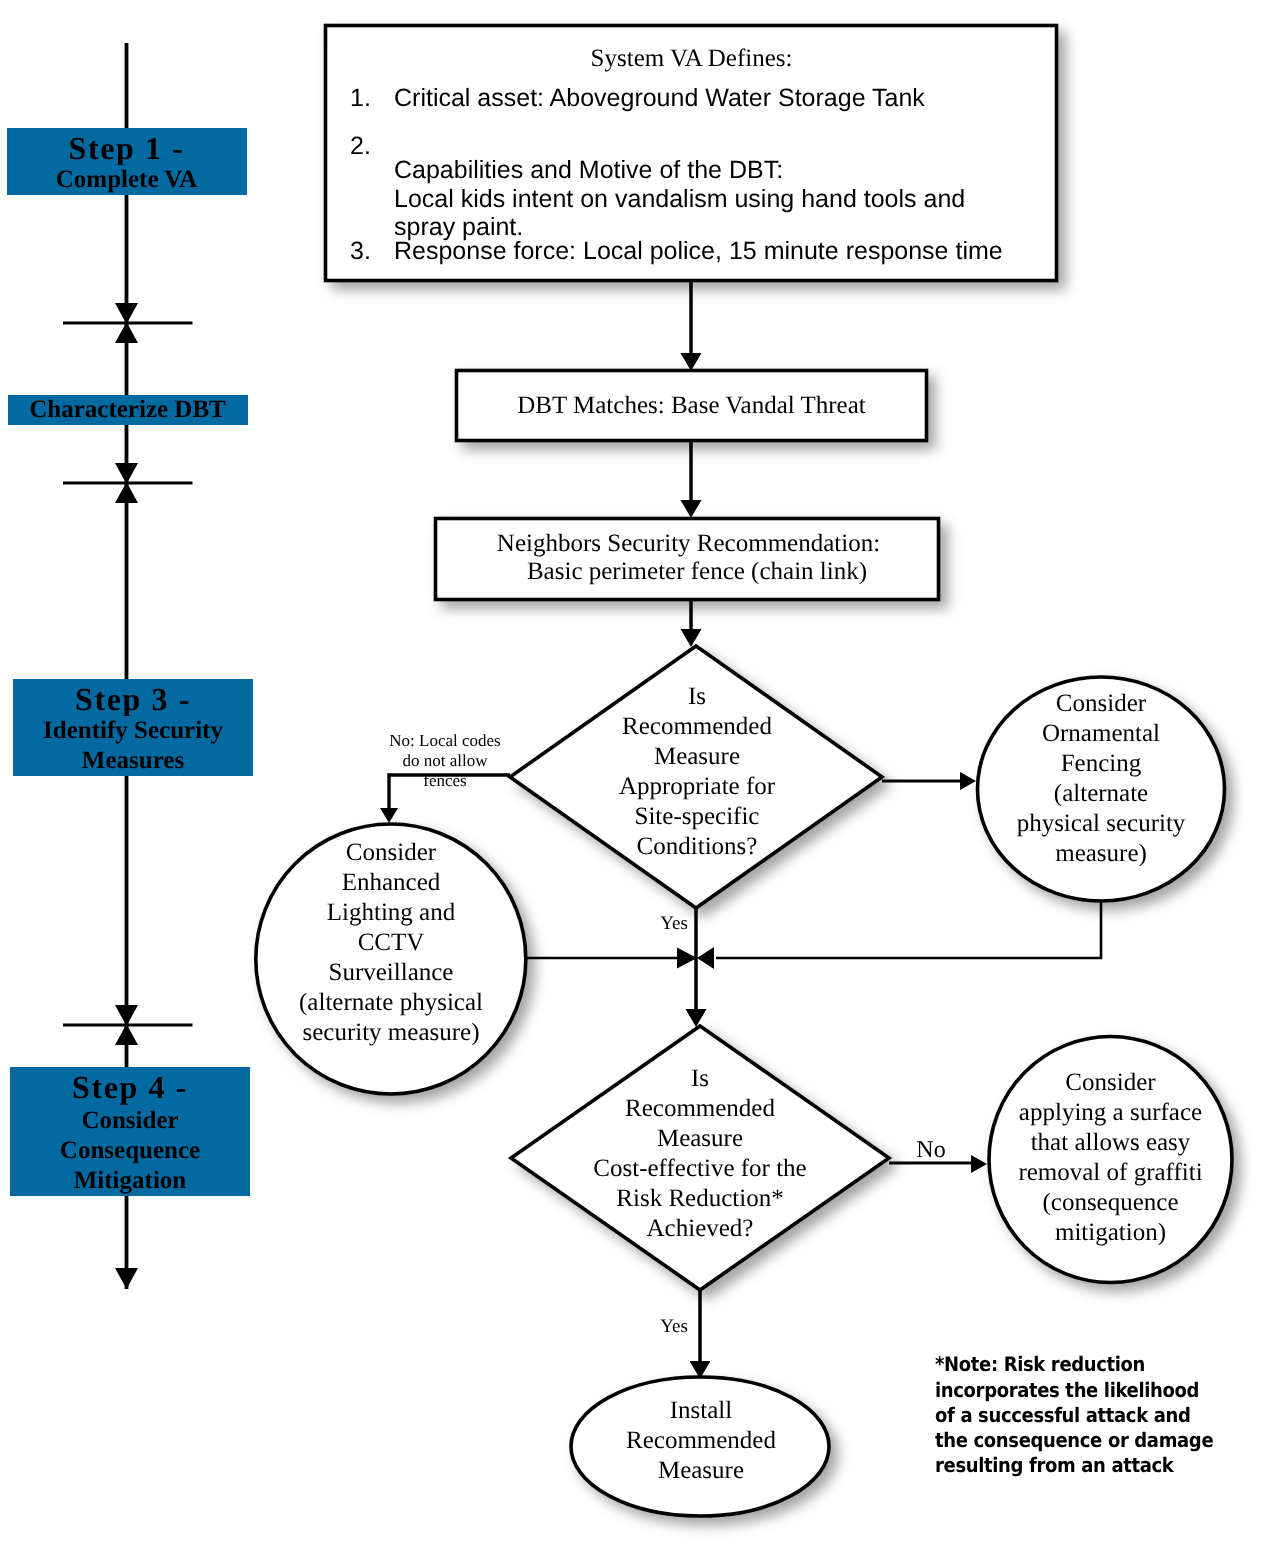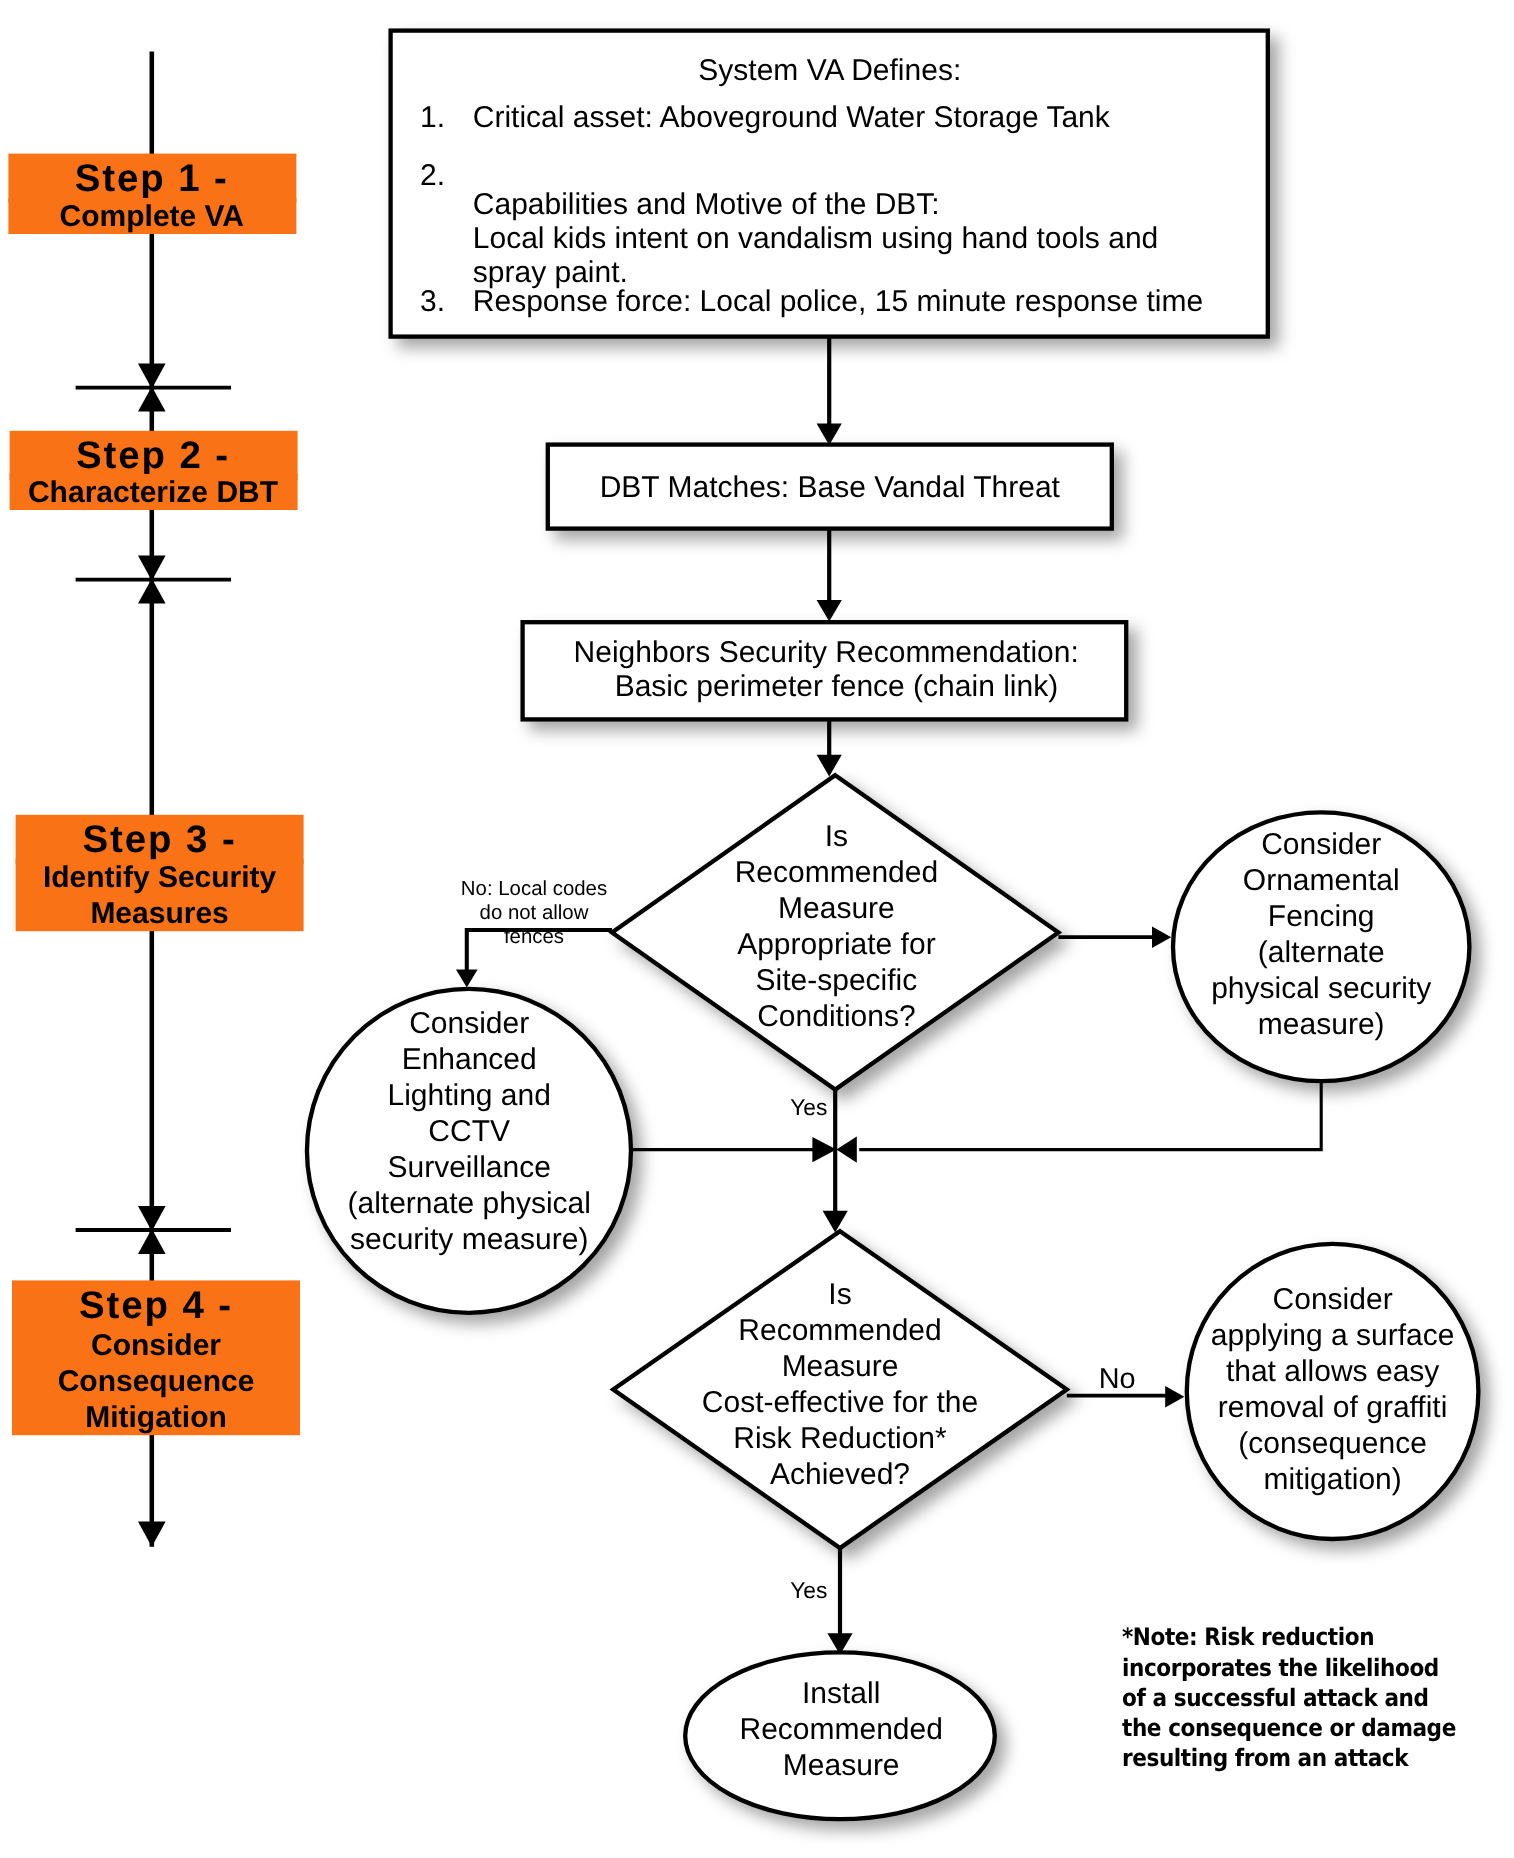--- a/index.html
+++ b/index.html
@@ -7,7 +7,7 @@
         font-family:"Liberation Sans",sans-serif;color:#000;
         -webkit-font-smoothing:antialiased;text-rendering:geometricPrecision;}
   #art{position:absolute;left:0;top:0;}
-  .t{position:absolute;white-space:pre-line;text-align:center;}
+  .t{position:absolute;white-space:pre-line;text-align:center;font-family:Liberation Serif, serif;}
   .halo{background:#f97316;}
   .va-num{position:absolute;text-align:left;white-space:nowrap;}
   .va-txt{position:absolute;text-align:left;white-space:pre-line;}

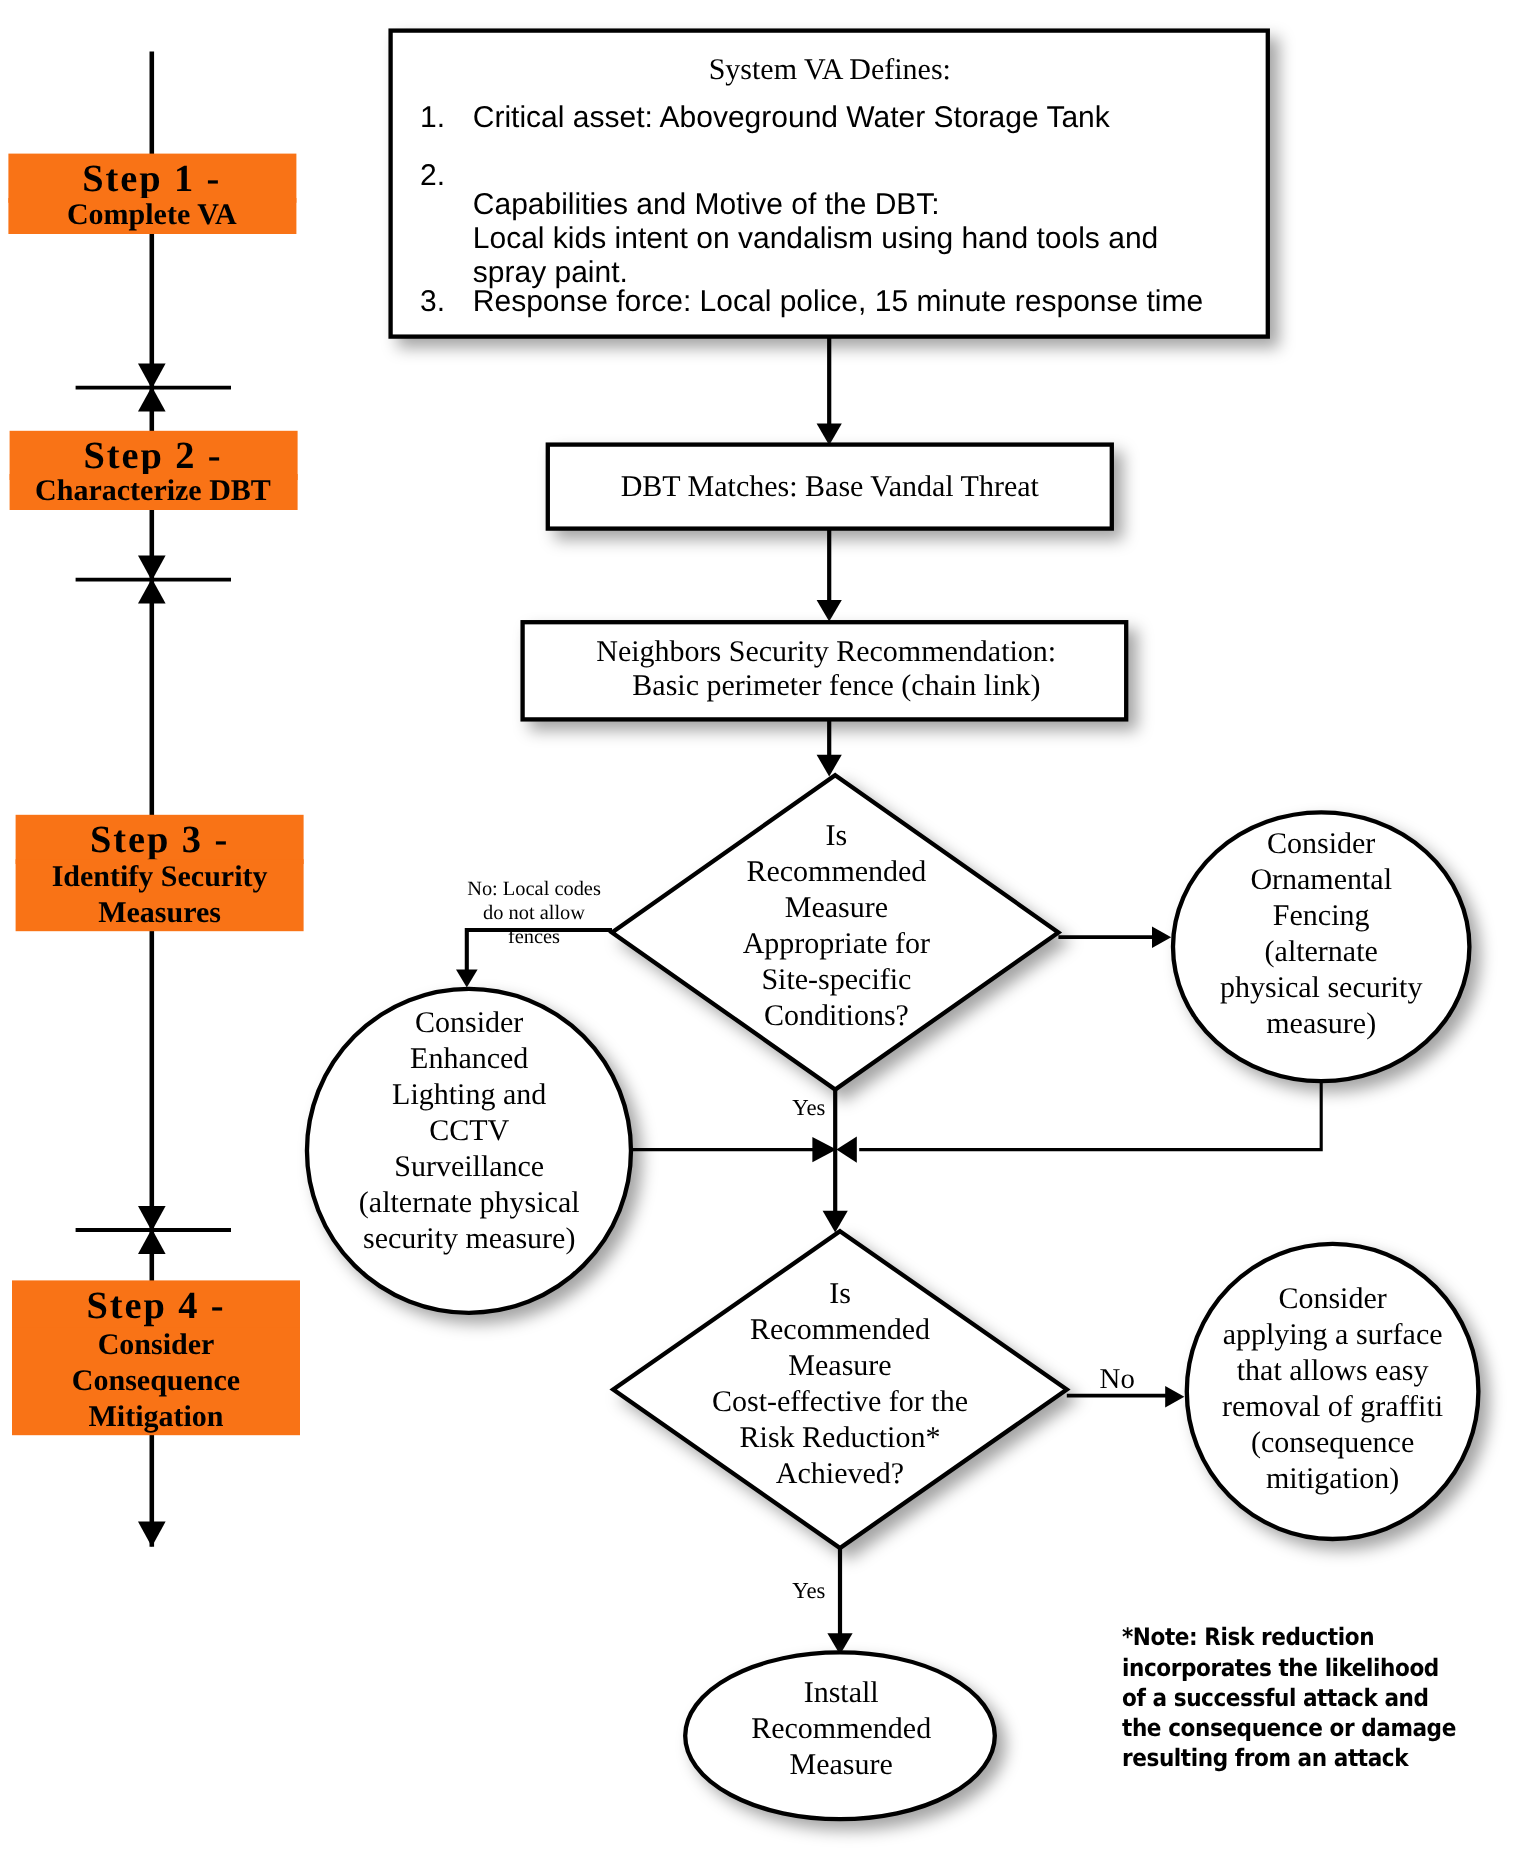--- a/index.html
+++ b/index.html
@@ -8,7 +8,7 @@
         -webkit-font-smoothing:antialiased;text-rendering:geometricPrecision;}
   #art{position:absolute;left:0;top:0;}
   .t{position:absolute;white-space:pre-line;text-align:center;font-family:Liberation Serif, serif;}
-  .halo{background:#f97316;}
+  .halo{background:#0369a1;}
   .va-num{position:absolute;text-align:left;white-space:nowrap;}
   .va-txt{position:absolute;text-align:left;white-space:pre-line;}
   .note{position:absolute;text-align:left;white-space:pre-line;

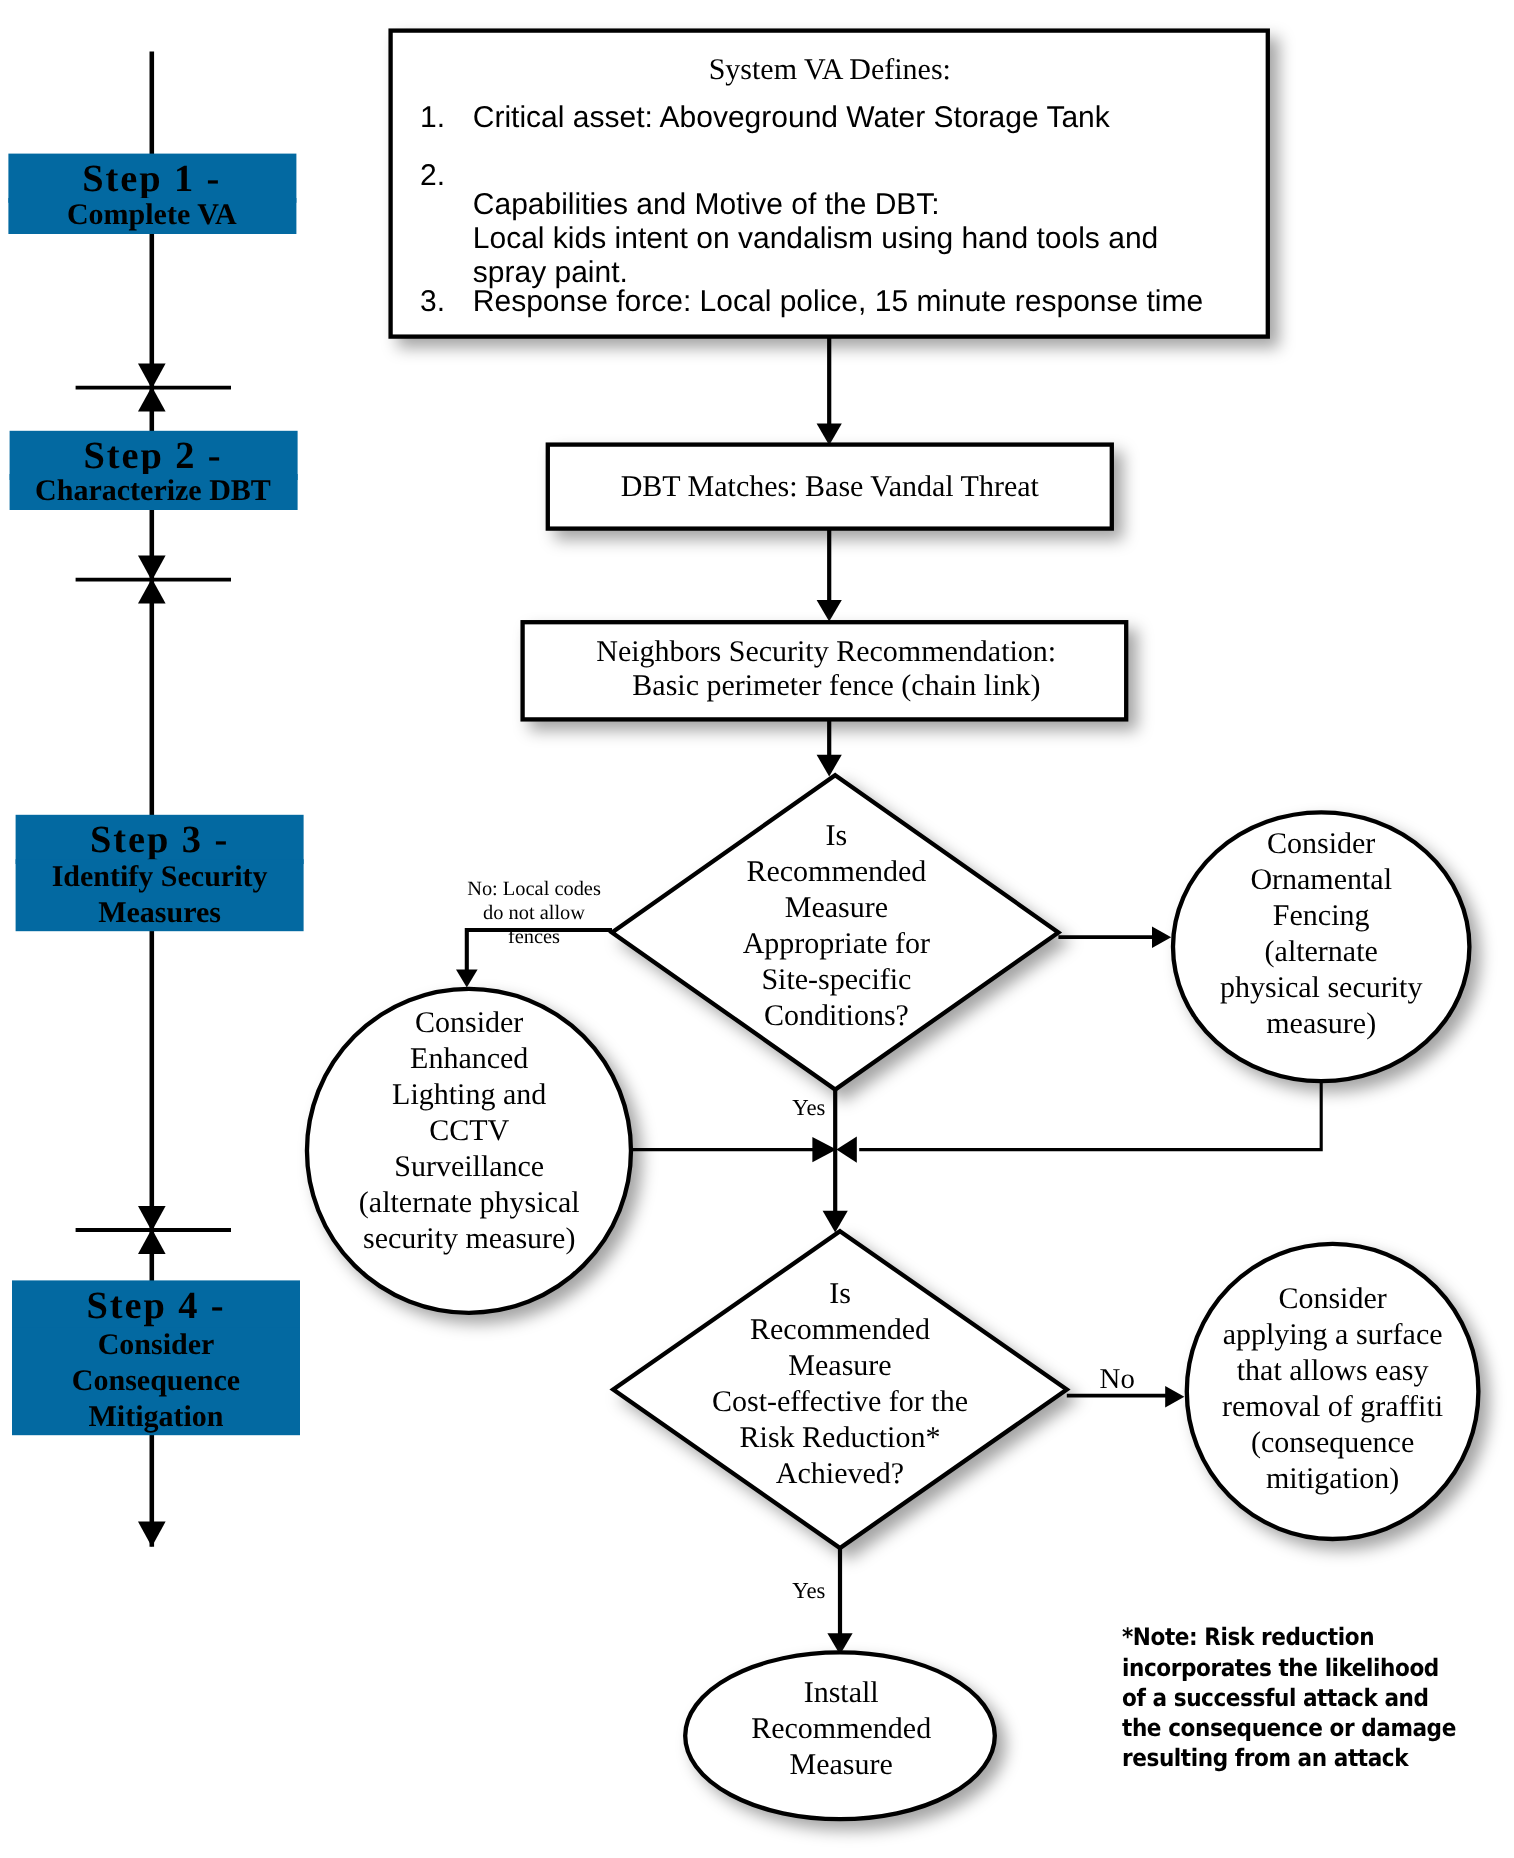--- a/index.html
+++ b/index.html
@@ -69,7 +69,6 @@
 </svg>
 <div class="t halo" style="left:6.5px;top:128.41px;width:240px;font-size:32px;line-height:41px;font-weight:bold;letter-spacing:1.6px;">Step 1 -</div>
 <div class="t halo" style="left:6.5px;top:165.34px;width:240px;font-size:25px;line-height:30px;font-weight:bold;">Complete VA</div>
-<div class="t halo" style="left:7.5px;top:359.41px;width:240px;font-size:32px;line-height:41px;font-weight:bold;letter-spacing:1.6px;">Step 2 -</div>
 <div class="t halo" style="left:7.5px;top:395.34px;width:240px;font-size:25px;line-height:30px;font-weight:bold;">Characterize DBT</div>
 <div class="t halo" style="left:13px;top:679.41px;width:240px;font-size:32px;line-height:41px;font-weight:bold;letter-spacing:1.6px;">Step 3 -</div>
 <div class="t halo" style="left:13px;top:716.34px;width:240px;font-size:25px;line-height:30px;font-weight:bold;">Identify Security

